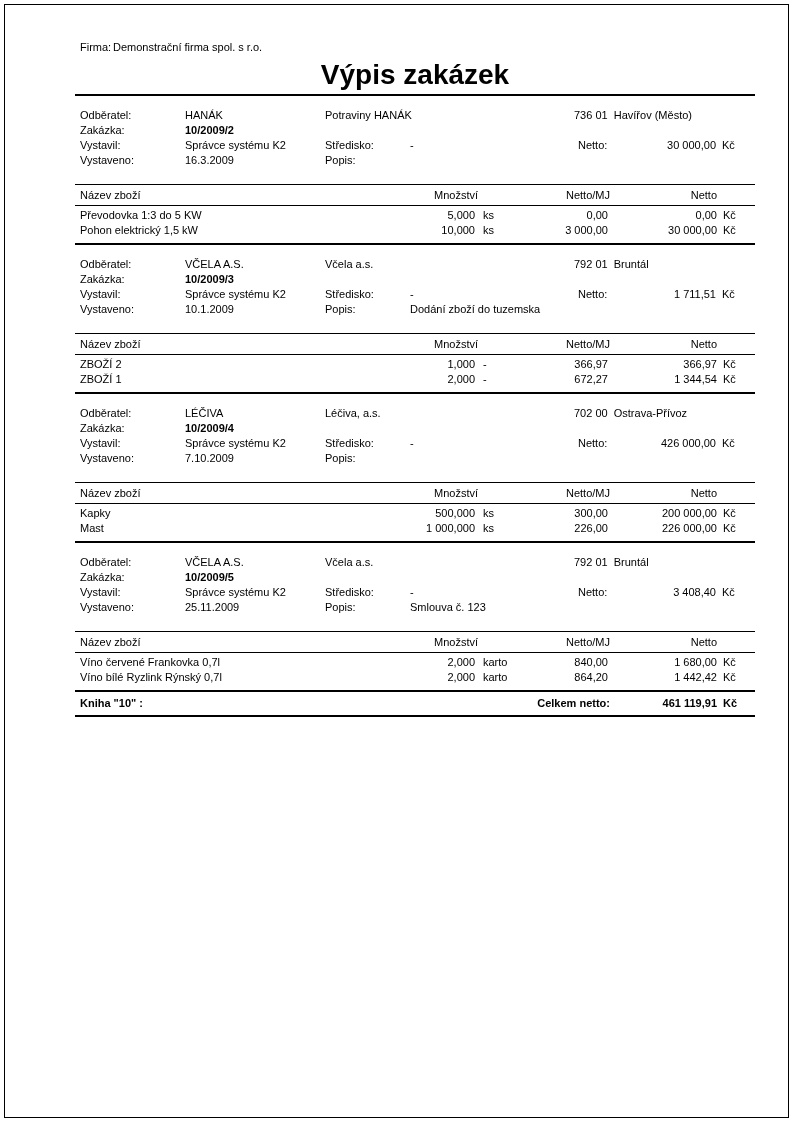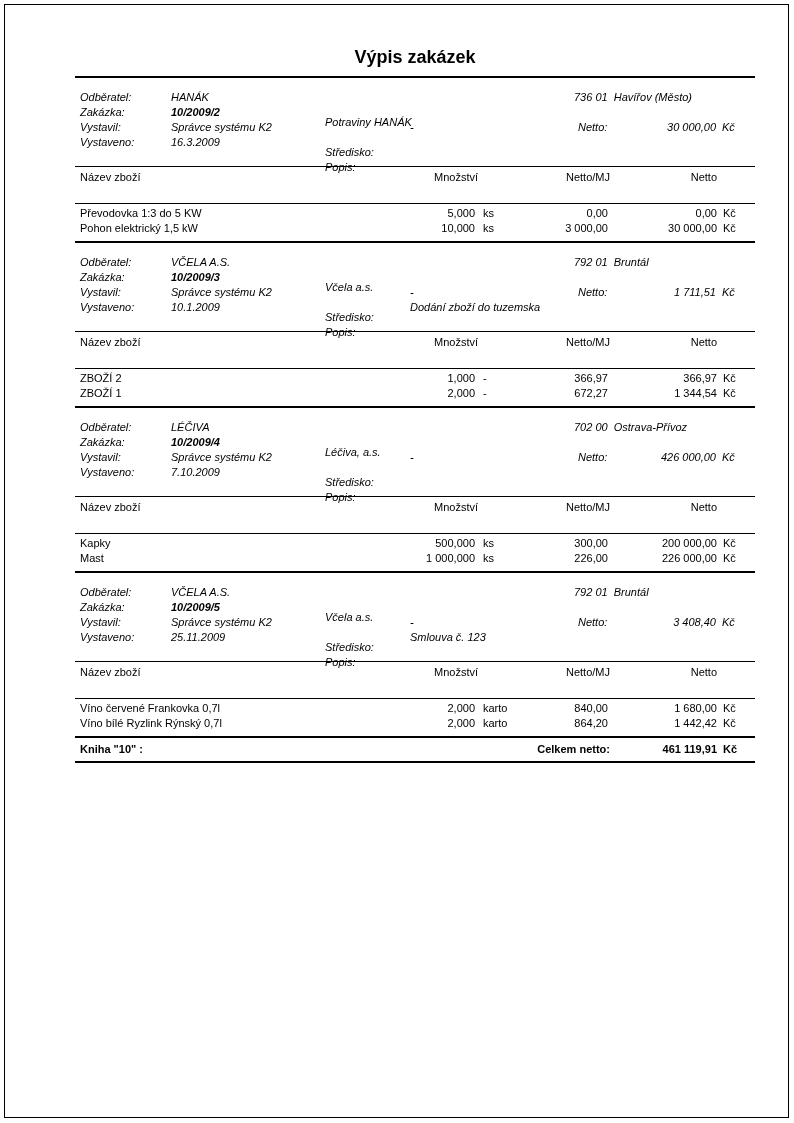--- a/index.html
+++ b/index.html
@@ -52,6 +52,10 @@
 <div class="content">
 
 
+  <div class="row firm-row">
+    <span class="abs c1">Firma:</span>
+    <span class="abs" style="left:38px;">Demonstrační firma spol. s r.o.</span>
+  </div>
 
   <div class="title">Výpis zakázek</div>
   <div class="hr-thick"></div>

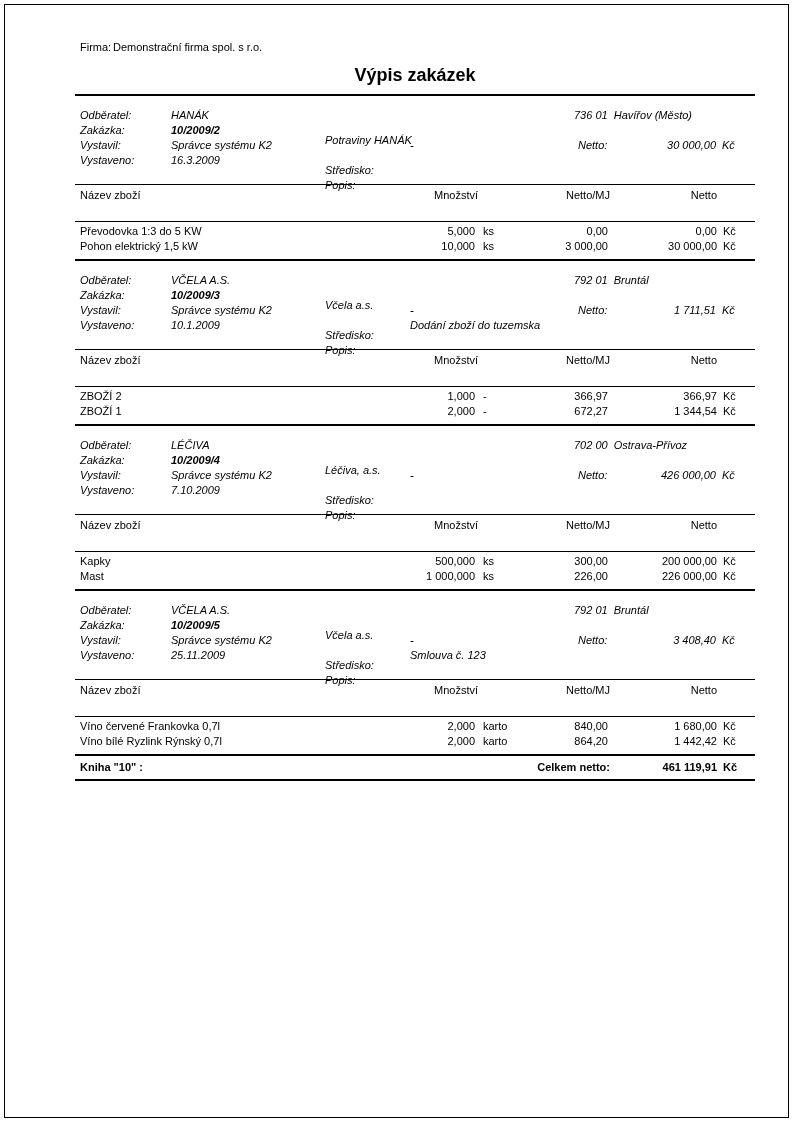--- a/index.html
+++ b/index.html
@@ -24,7 +24,7 @@
   .b { font-weight:bold;text-align:center; }
   .right-end { right:42px; text-align:right; }
   .firm-row { margin-top:3px; }
-  .title { margin-top:6px; text-align:center; font-size:18px; font-weight:bold; line-height:26px; }
+  .title { margin-top:6px; text-align:center; font-size:28px; font-weight:bold; line-height:26px; }
   .hr-thick { margin-top:6px; border-top:2px solid #000; }
   .order-info { margin-top:13px;font-style:italic; }
   .items-table { margin-top:15px; border-bottom:2px solid #000; padding-bottom:4px; }

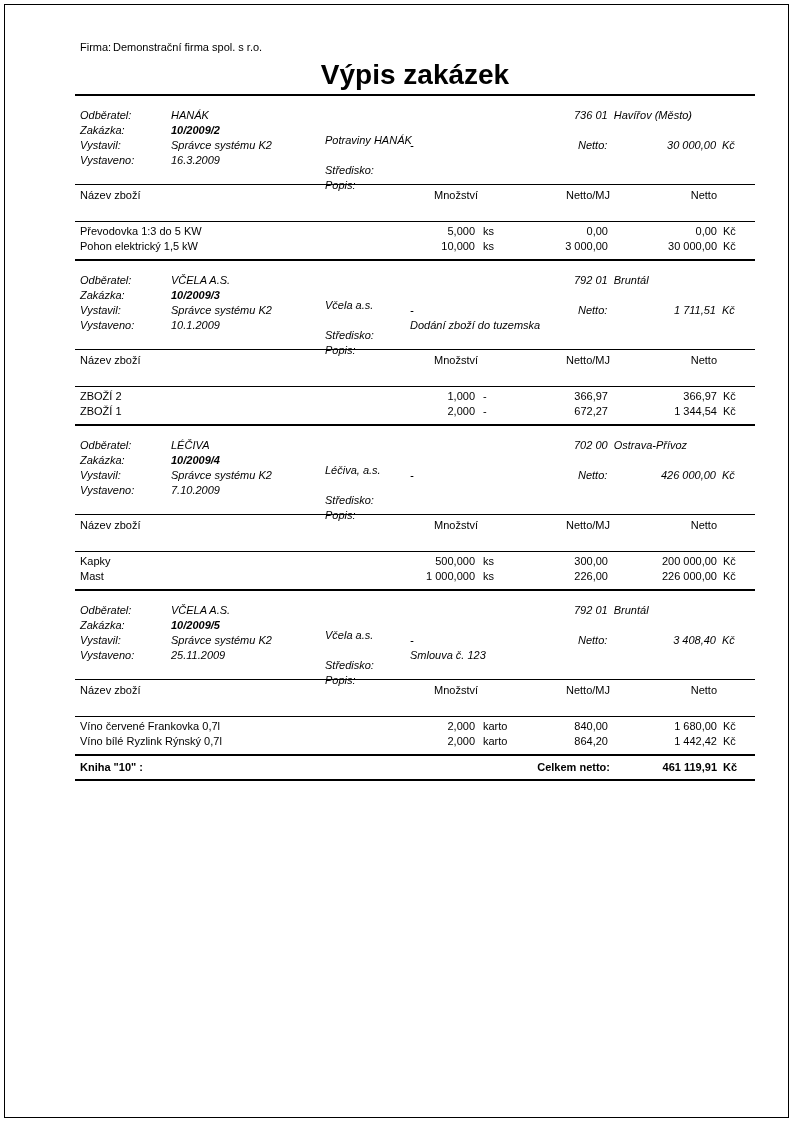--- a/index.html
+++ b/index.html
@@ -26,7 +26,7 @@
   .firm-row { margin-top:3px; }
   .title { margin-top:6px; text-align:center; font-size:28px; font-weight:bold; line-height:26px; }
   .hr-thick { margin-top:6px; border-top:2px solid #000; }
-  .order-info { margin-top:13px;font-style:italic; }
+  .order-info { margin-top:13px; }
   .items-table { margin-top:15px; border-bottom:2px solid #000; padding-bottom:4px; }
   .items-table.last { border-bottom:none; }
   .items-head { position:relative; height:38px; border-top:1px solid #000; border-bottom:1px solid #000; }

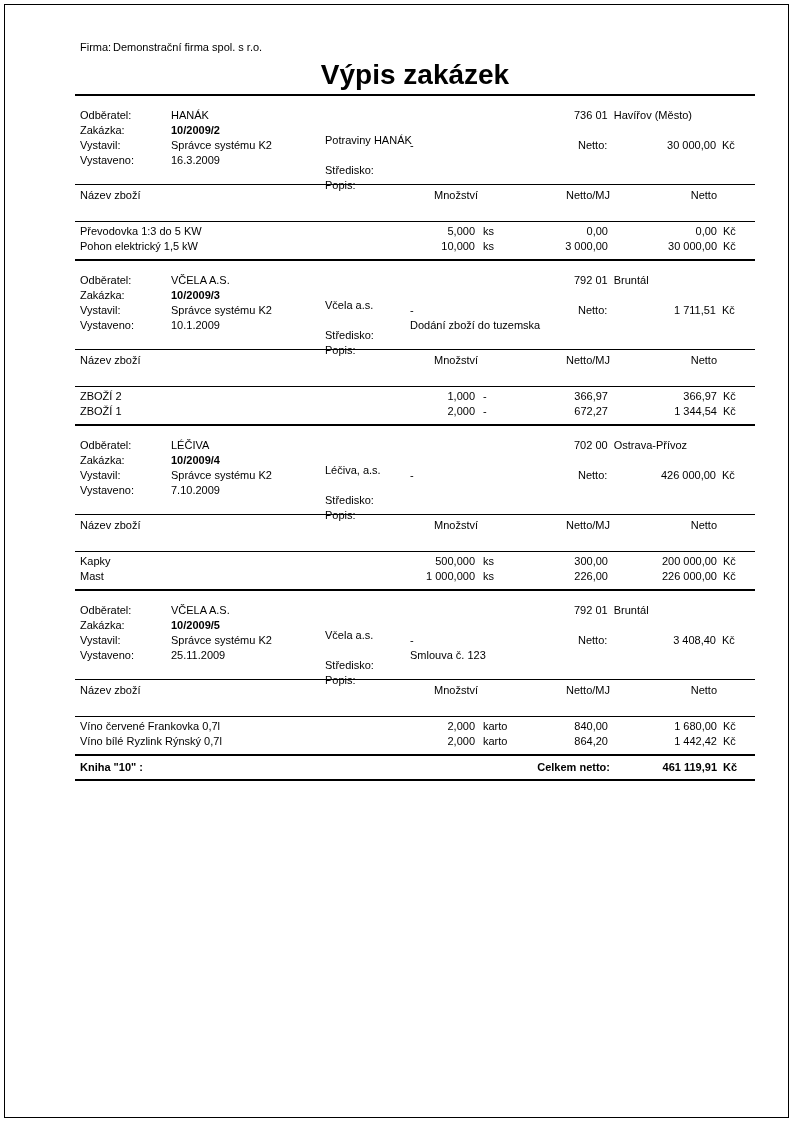--- a/index.html
+++ b/index.html
@@ -14,7 +14,7 @@
   .row { position:relative; height:15px; }
   .abs { position:absolute; top:0; white-space:pre; }
   .c1 { left:5px; }
-  .c2 { left:96px; }
+  .c2 { left:110px; }
   .c3 { left:250px;margin-top:25px; }
   .c4 { left:335px; }
   .zip { left:499px; }

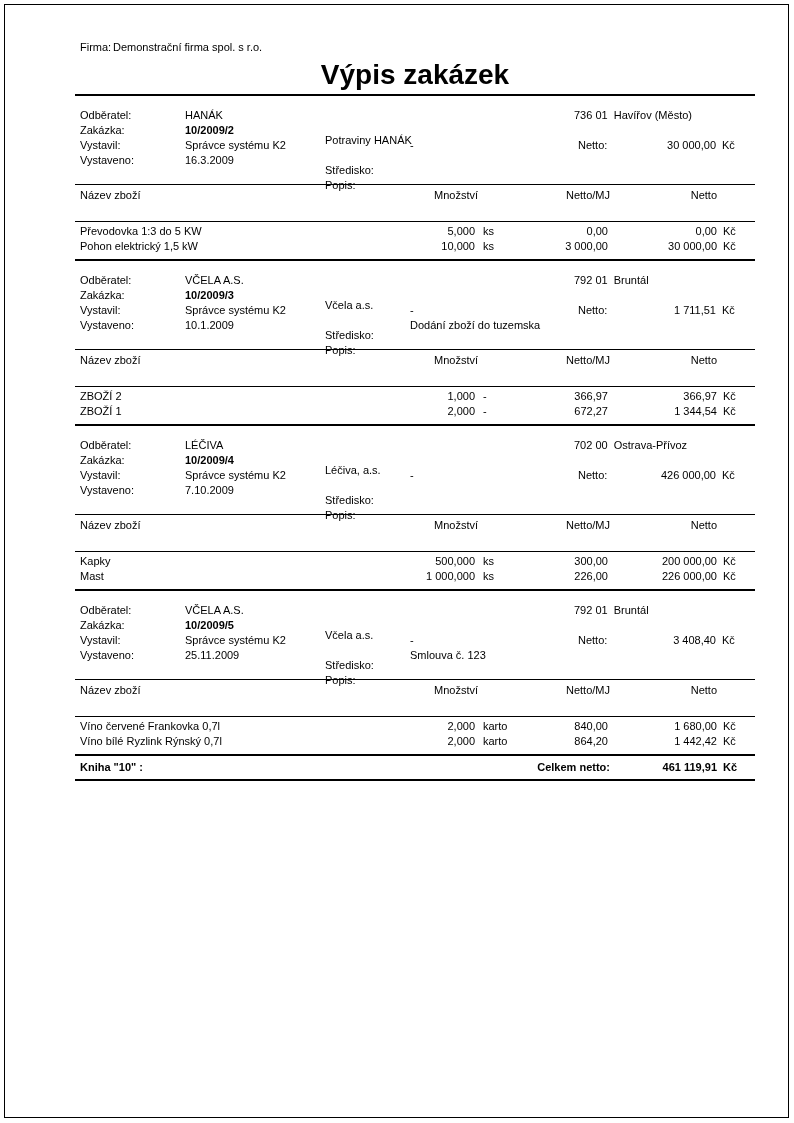--- a/index.html
+++ b/index.html
@@ -15,7 +15,7 @@
   .abs { position:absolute; top:0; white-space:pre; }
   .c1 { left:5px; }
   .c2 { left:110px; }
-  .c3 { left:250px;margin-top:25px; }
+  .c3 { left:250px; }
   .c4 { left:335px; }
   .zip { left:499px; }
   .netto-lbl { left:503px; }

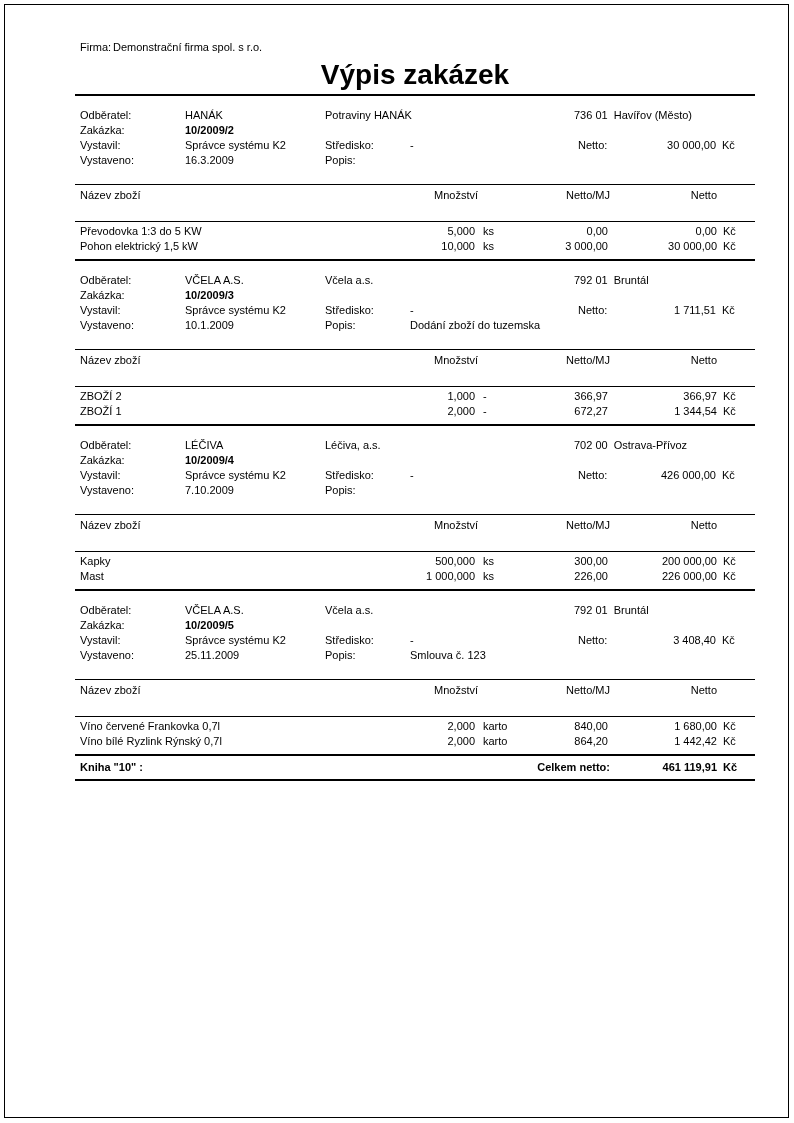--- a/index.html
+++ b/index.html
@@ -29,7 +29,7 @@
   .order-info { margin-top:13px; }
   .items-table { margin-top:15px; border-bottom:2px solid #000; padding-bottom:4px; }
   .items-table.last { border-bottom:none; }
-  .items-head { position:relative; height:38px; border-top:1px solid #000; border-bottom:1px solid #000; }
+  .items-head { position:relative; height:22px; border-top:1px solid #000; border-bottom:1px solid #000; }
   .items-head .abs { top:4px; }
   .items-body { padding-top:3px; }
   .item-row { position:relative; height:15px; }

